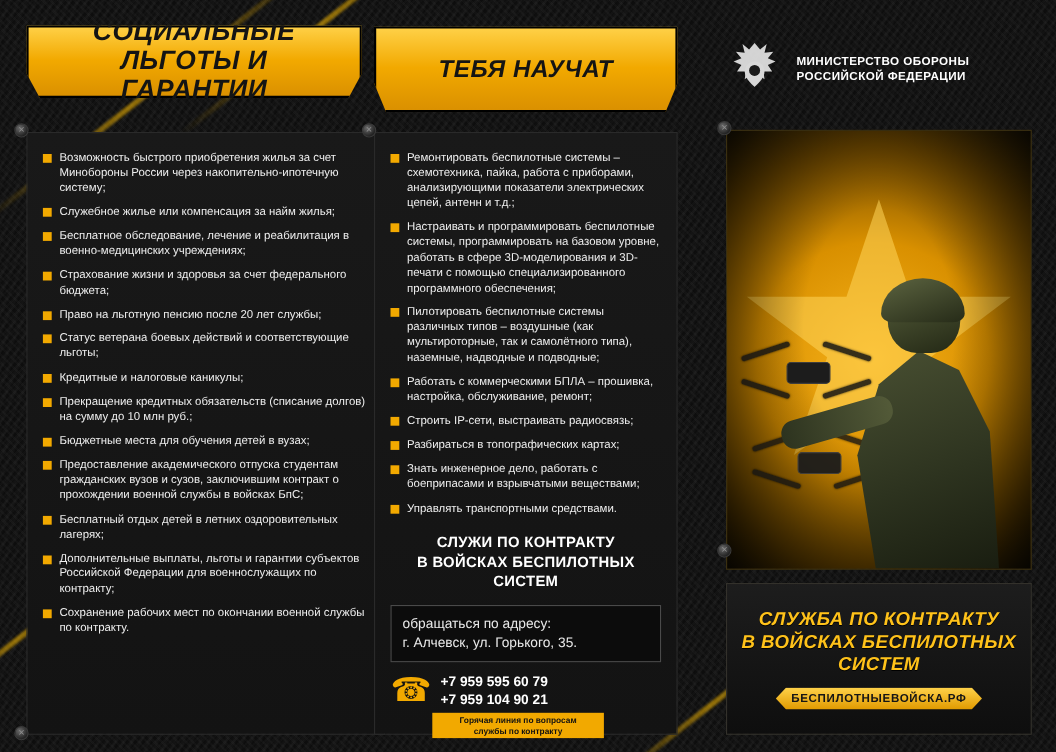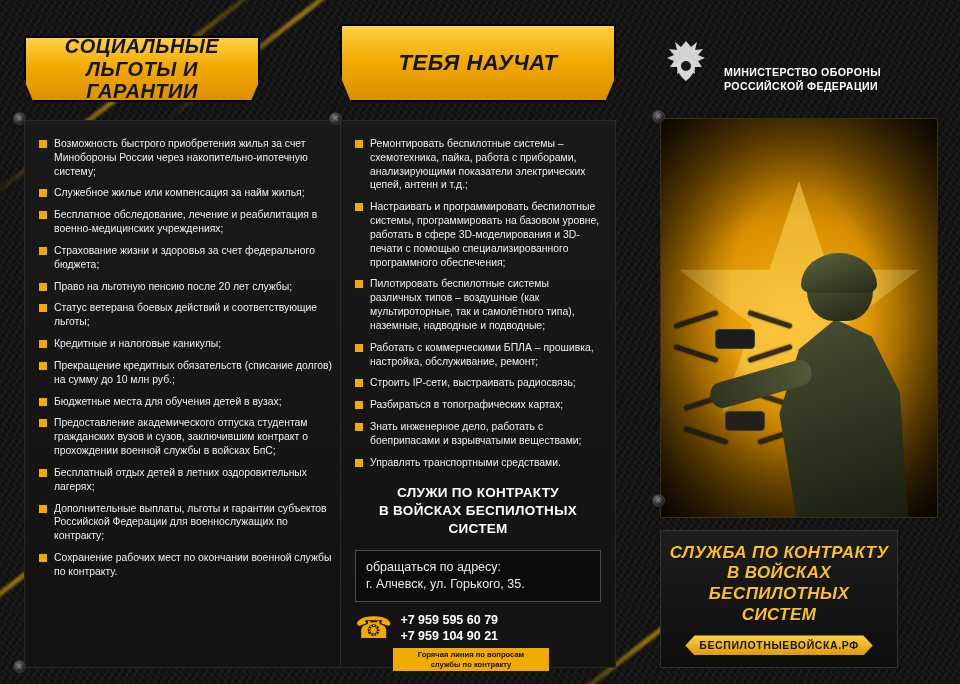--- a/index.html
+++ b/index.html
@@ -231,7 +231,7 @@
   <div class="streak" style="left:520px; top:620px; width:300px;"></div>
   <div class="streak" style="left:-120px; top:560px; width:320px;"></div>
 
-  <div class="banner" style="left:24px; top:36px; width:236px; height:66px; font-size:20px;">
+  <div class="banner" style="left:24px; top:23px; width:305px; height:66px; font-size:24px;">
     <span>
       <span>СОЦИАЛЬНЫЕ</span>
       <span>ЛЬГОТЫ И ГАРАНТИИ</span>

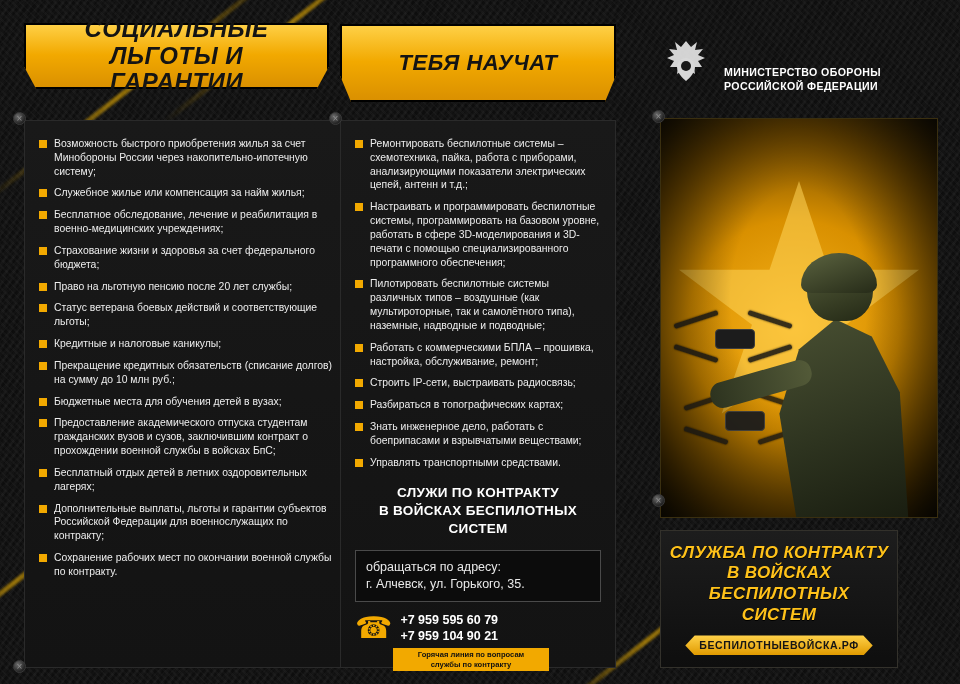--- a/index.html
+++ b/index.html
@@ -300,7 +300,7 @@
 
   <div class="screw" style="left:329px; top:112px;"></div>
 
-  <div class="mod-block" style="left:660px; top:34px; width:280px; height:60px;align-items:flex-end;">
+  <div class="mod-block" style="left:660px; top:34px; width:280px; height:60px;">
     <svg class="emblem" viewBox="0 0 52 56">
       <g fill="#e9e9e9">
         <path d="M26 3 l5 6 6-5 -2 8 8-1 -5 6 7 3 -7 3 4 6 -8 0 1 7 -6-4 -3 8 -3-8 -6 4 1-7 -8 0 4-6 -7-3 7-3 -5-6 8 1 -2-8 6 5z" opacity=".9"></path>

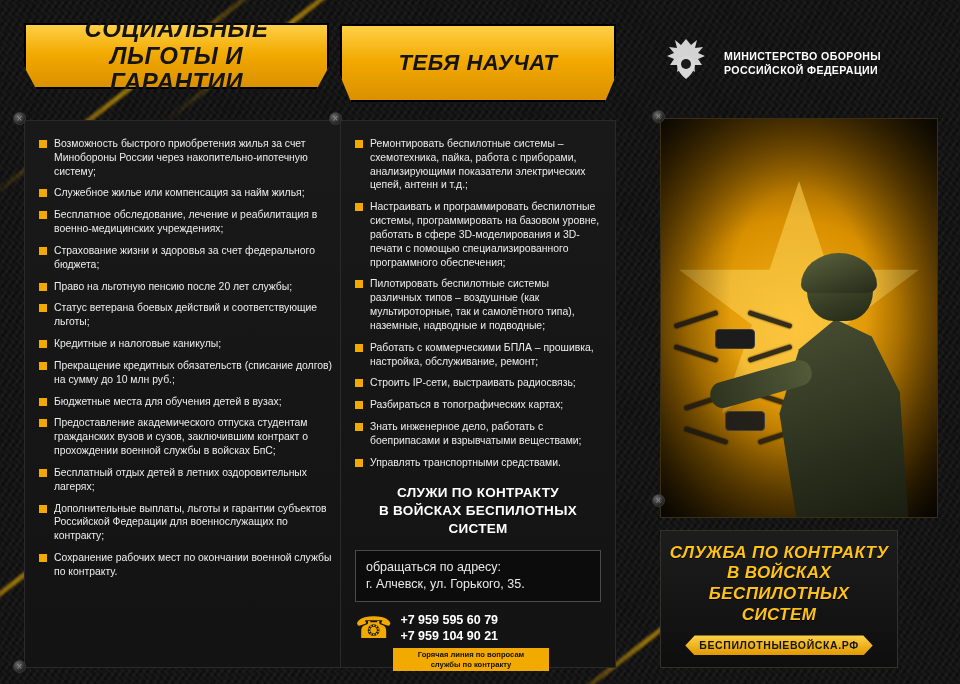--- a/index.html
+++ b/index.html
@@ -341,7 +341,7 @@
     </div>
   </div>
 
-  <div class="bottom-banner" style="left:660px; top:530px; width:238px; height:138px;">
+  <div class="bottom-banner" style="left:660px; top:530px; width:278px; height:138px;">
     <div class="bt">СЛУЖБА ПО КОНТРАКТУ</div>
     <div class="bt">В ВОЙСКАХ БЕСПИЛОТНЫХ</div>
     <div class="bt">СИСТЕМ</div>

